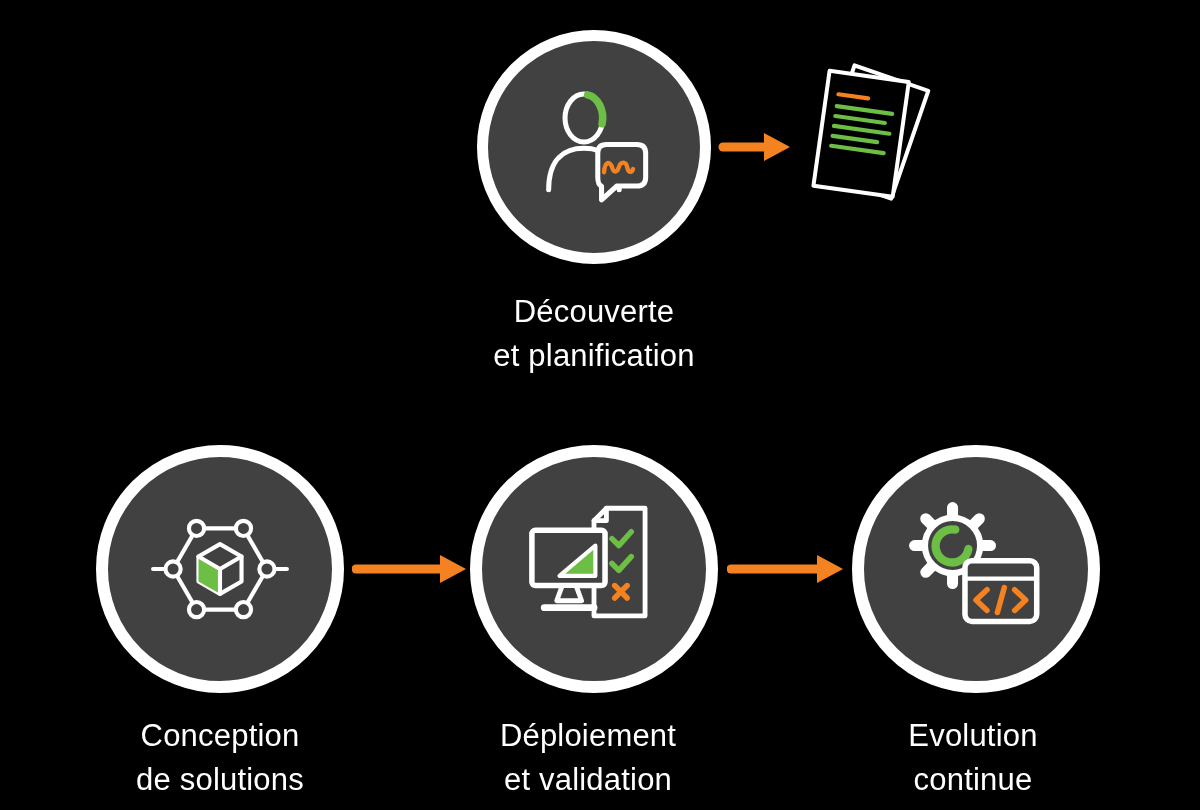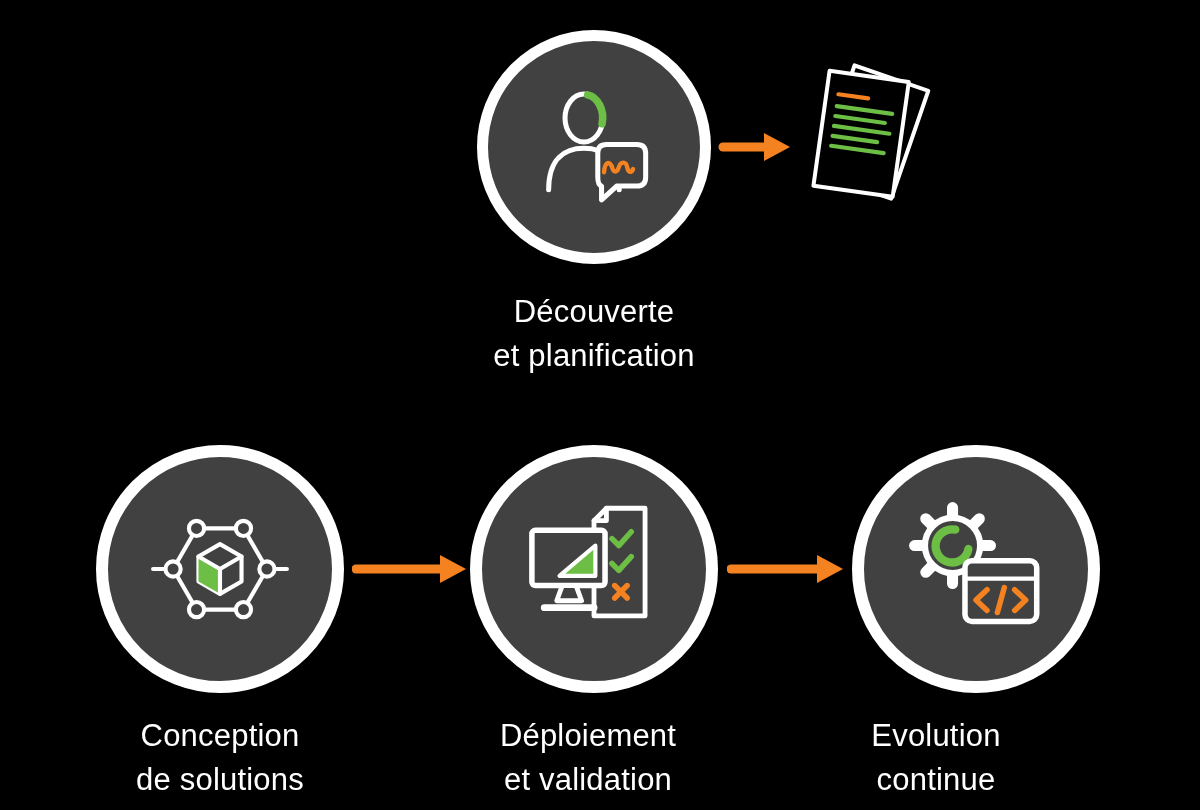--- a/index.html
+++ b/index.html
@@ -19,7 +19,7 @@
   .label-top{left:374px;top:290px}
   .label-1{left:0px;top:714px}
   .label-2{left:368px;top:714px}
-  .label-3{left:716px;top:714px}
+  .label-3{left:753px;top:714px}
   .arrow,.papers{position:absolute}
   
   .ic{fill:none;stroke-linecap:round;stroke-linejoin:round}

